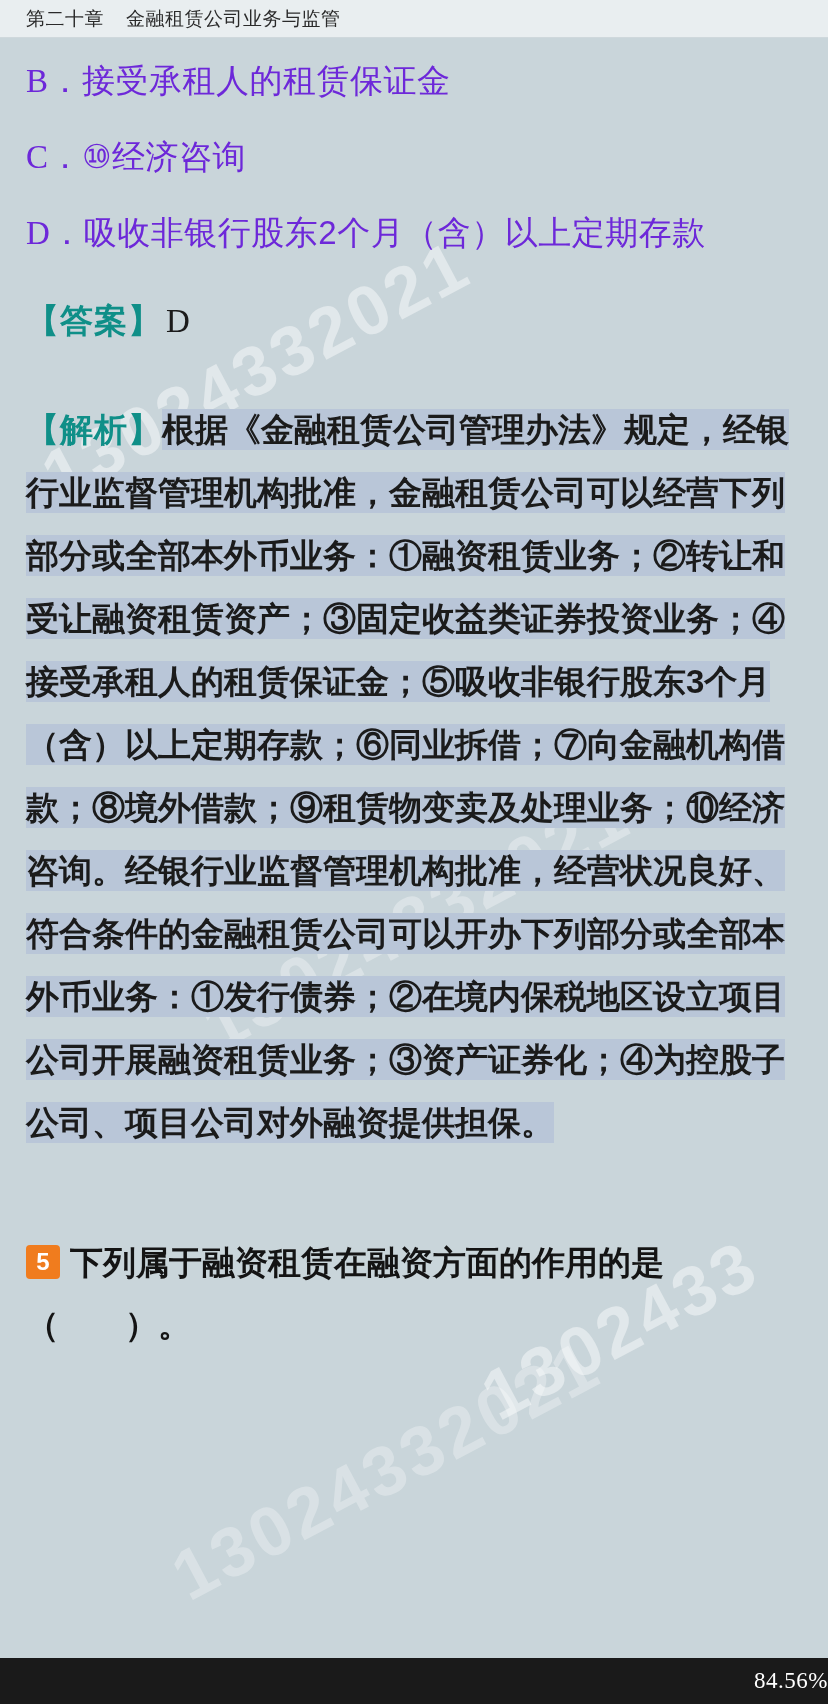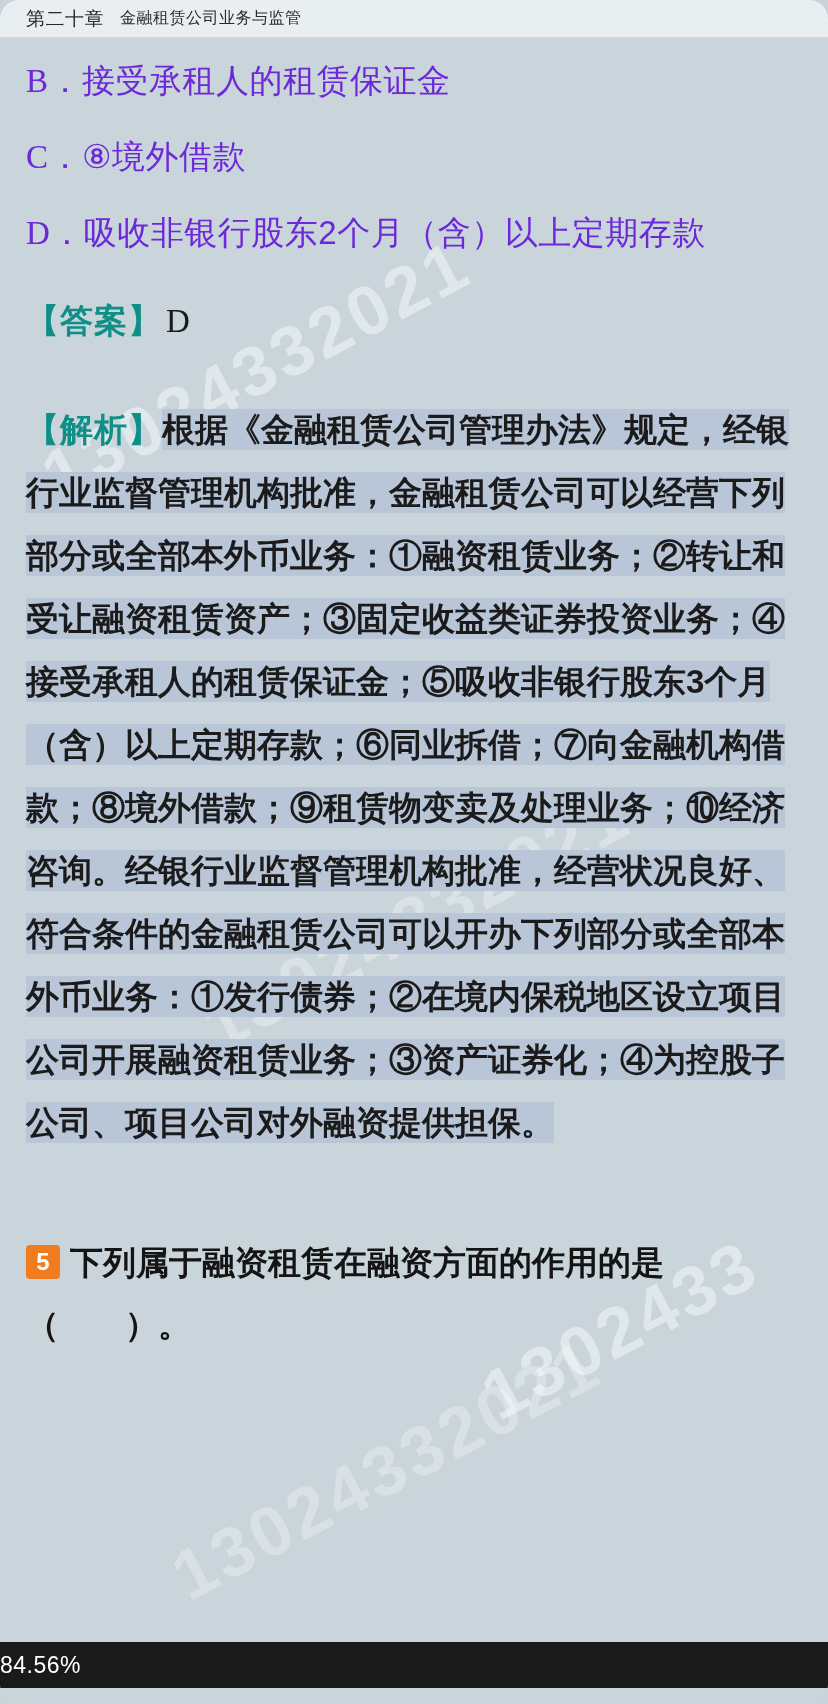--- a/index.html
+++ b/index.html
@@ -21,7 +21,6 @@
     height: 1704px;
     background: #c9d5da;
     overflow: hidden;
-    border-radius: 19px;
   }
 
   

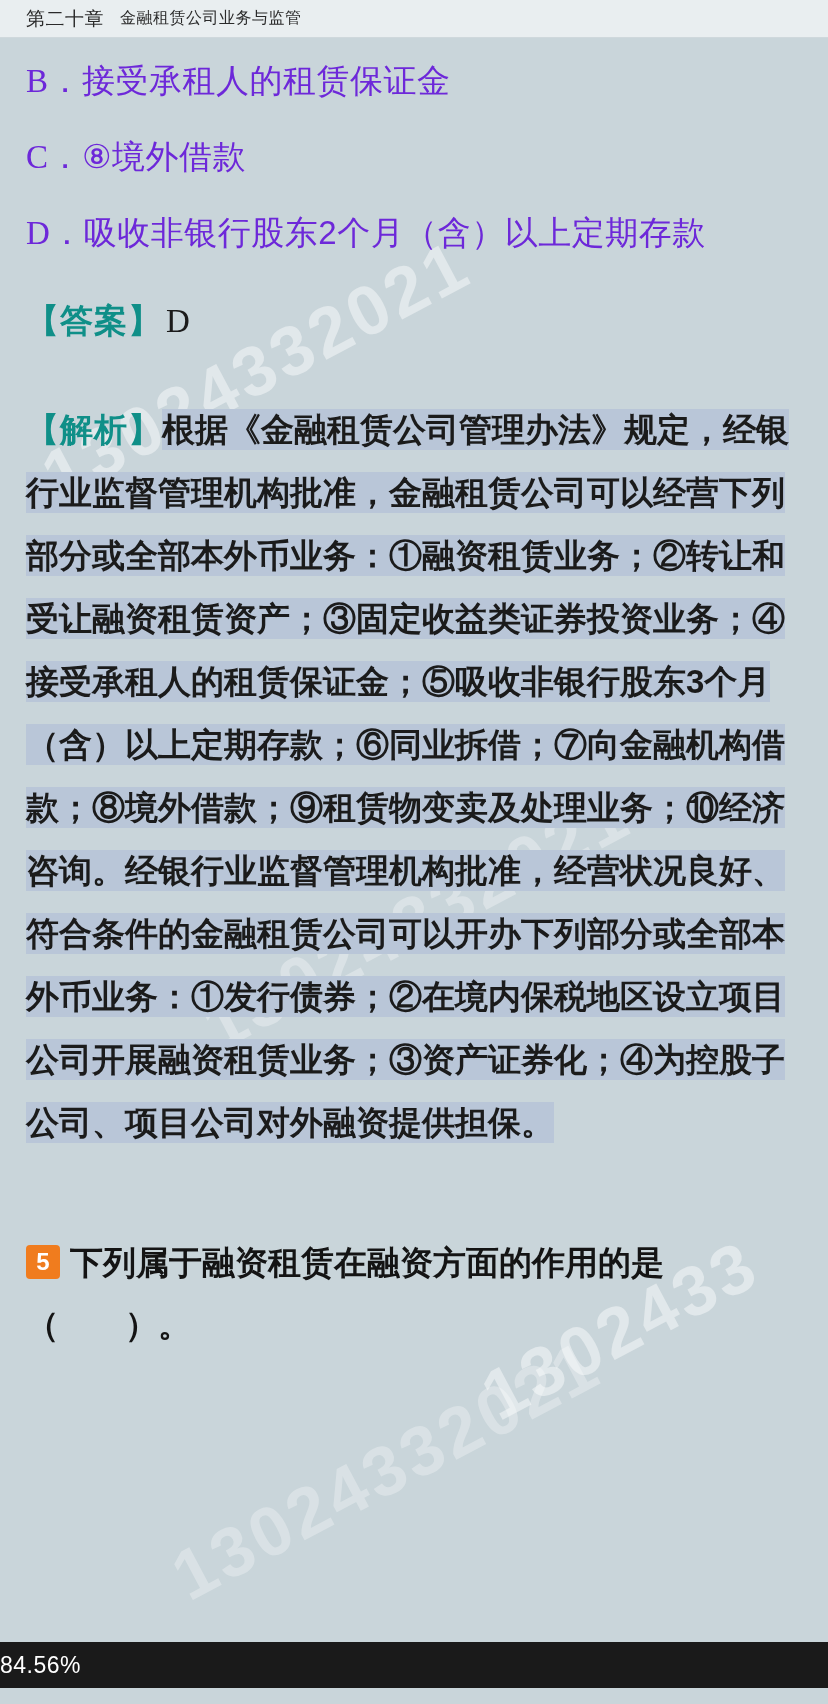--- a/index.html
+++ b/index.html
@@ -44,9 +44,9 @@
     letter-spacing: 0.5px;
   }
   .header .chapter-title {
-    font-size: 16px;
+    font-size: 19px;
     color: #2a2a2a;
-    margin-left: 16px;
+    margin-left: 22px;
     letter-spacing: 0.5px;
   }
 

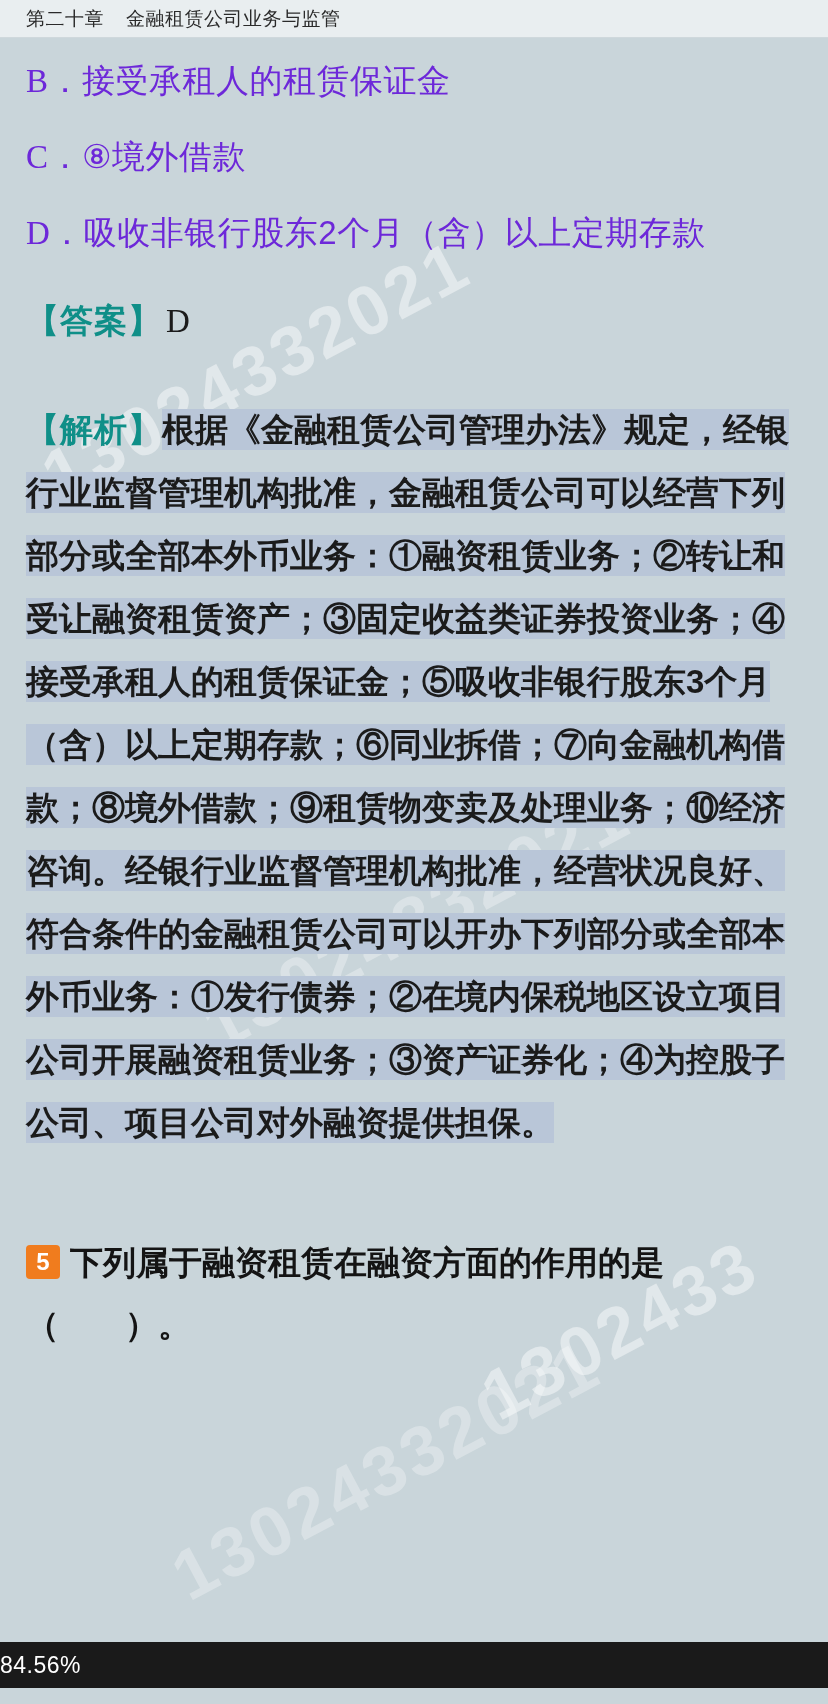--- a/index.html
+++ b/index.html
@@ -191,7 +191,7 @@
     </div>
 
     <div class="opt">
-      <span class="lbl">C．</span><span>⑧境外借款</span>
+      <span class="lbl">C．</span><span>⑩经济咨询</span>
     </div>
 
     <div class="opt">

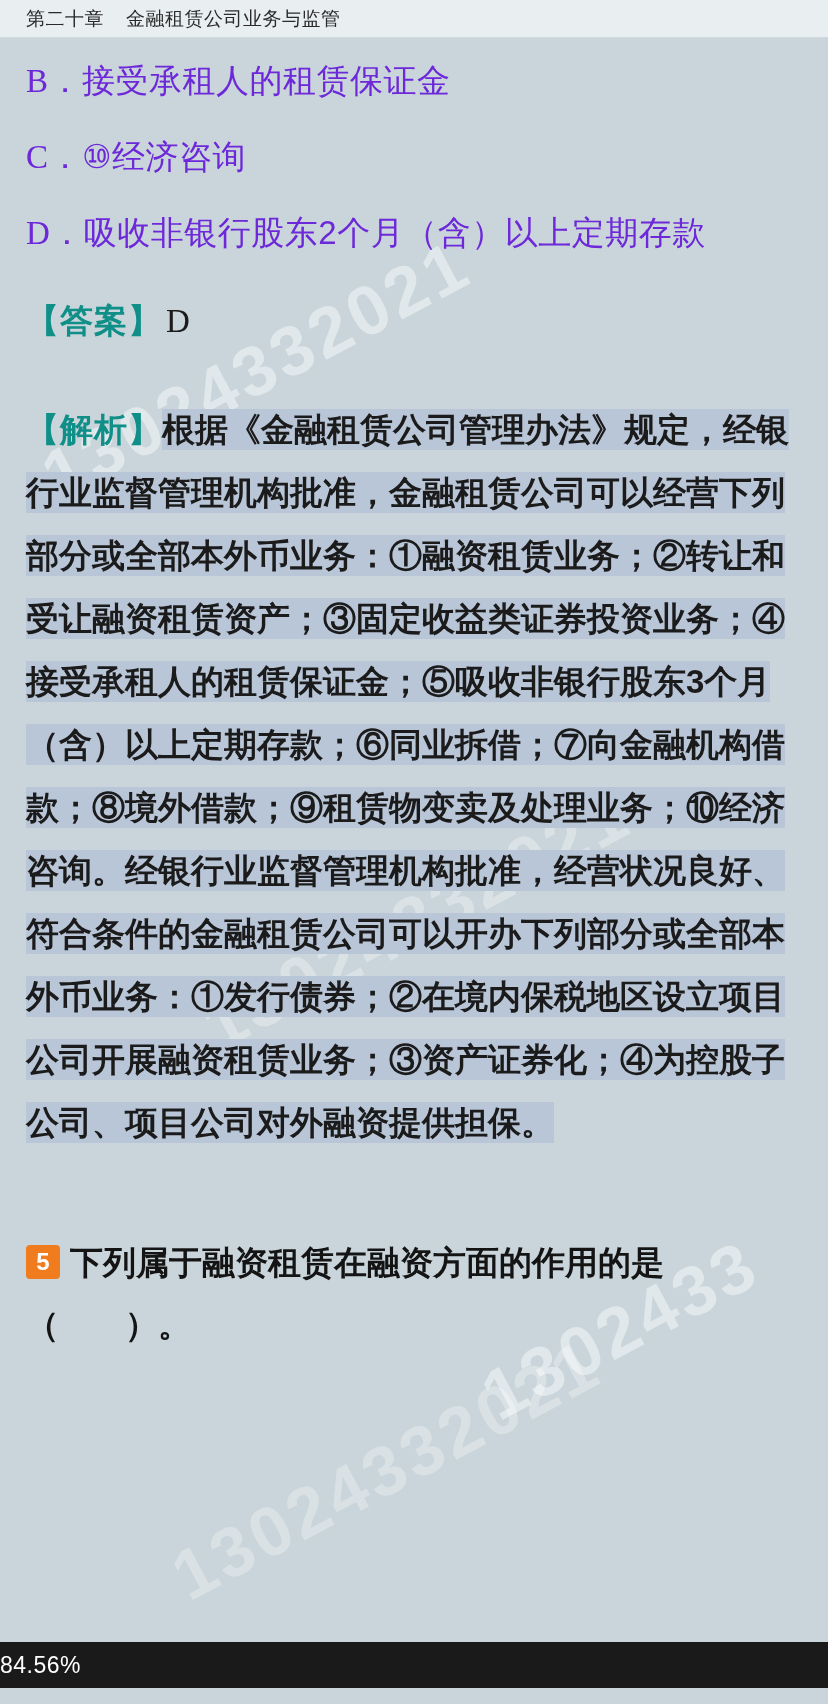--- a/index.html
+++ b/index.html
@@ -156,17 +156,18 @@
   .footer {
     position: absolute;
     left: 0;
-    bottom: 16px;
+    bottom: 0;
     width: 828px;
     height: 46px;
     background: #1a1a1a;
     color: #ffffff;
     display: flex;
     align-items: center;
-    justify-content: flex-start;
+    justify-content: flex-end;
     font-size: 23px;
     letter-spacing: 0.5px;
     z-index: 8;
+    font-family: Liberation Serif, serif;
   }
 </style>
 </head>

